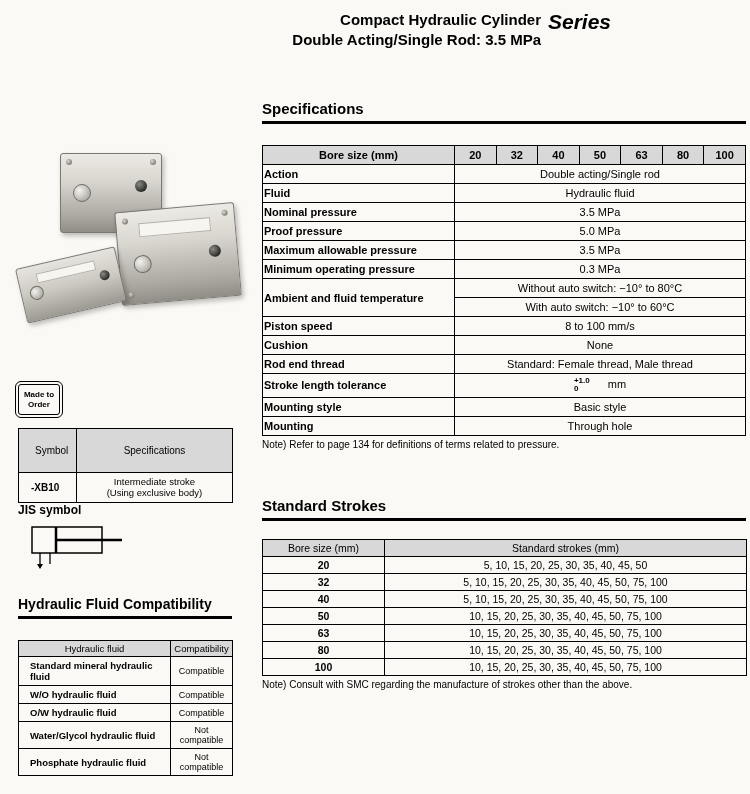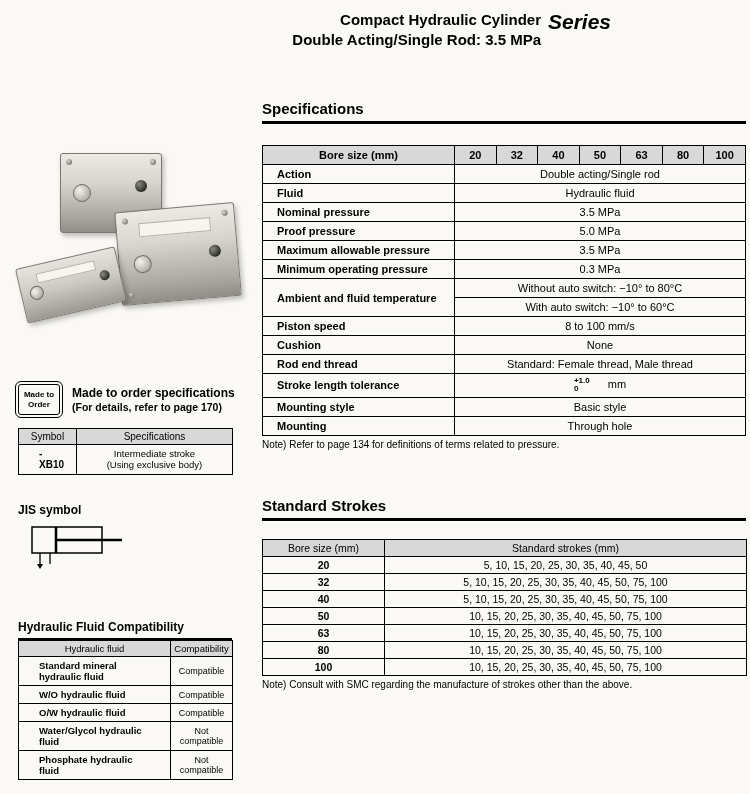--- a/index.html
+++ b/index.html
@@ -72,7 +72,7 @@
   .spec-heading{ margin-bottom:21px; }
   .spec-table{ width:484px; table-layout:fixed; font-size:11px; }
   .spec-table .hdr th{ background:#d8d8d8; font-weight:bold; text-align:center; padding:3px 1px; }
-  .spec-table th.lbl{ font-weight:bold; text-align:left; padding:3px 14px; background:transparent; }
+  .spec-table th.lbl{ font-weight:bold; text-align:left; padding:3px 1px; background:transparent; }
   .spec-table td{ text-align:center; padding:3px 2px; }
   .note{ font-size:10px; margin-top:3px; }
   .tol-stack{ display:inline-block; font-size:8px; line-height:1.05; text-align:left;

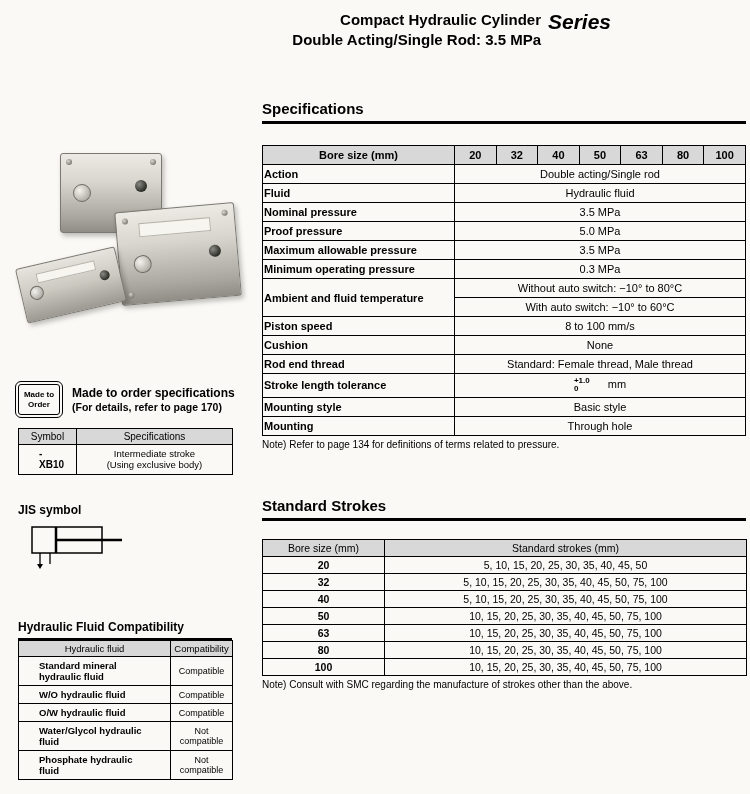--- a/index.html
+++ b/index.html
@@ -126,10 +126,6 @@
     <span>Made to</span>
     <span>Order</span>
   </div>
-  <div class="mto-text">
-    <div class="l1">Made to order specifications</div>
-    <div class="l2">(For details, refer to page 170)</div>
-  </div>
 
   <table class="mto-table">
     <colgroup>

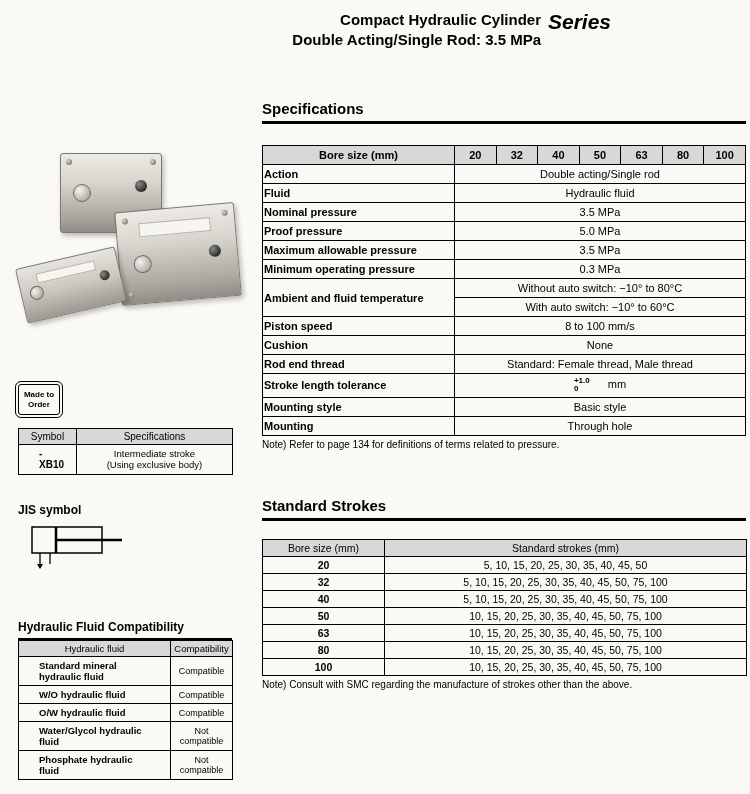--- a/index.html
+++ b/index.html
@@ -52,7 +52,7 @@
   th,td{ border:1px solid #000; }
 
   .mto-table{ position:absolute; left:18px; top:428px; width:214px; table-layout:fixed; font-size:10px; }
-  .mto-table .hdr th{ background:#d8d8d8; font-weight:normal; text-align:center; padding:2px; }
+  .mto-table .hdr th{ background:#d8d8d8; font-weight:normal; text-align:center; padding:16px; }
   .mto-table .sym{ font-weight:bold; text-align:left; padding:3px 20px; vertical-align:middle; }
   .mto-table .spec{ text-align:center; font-size:9.5px; line-height:1.2; padding:3px 2px; }
 

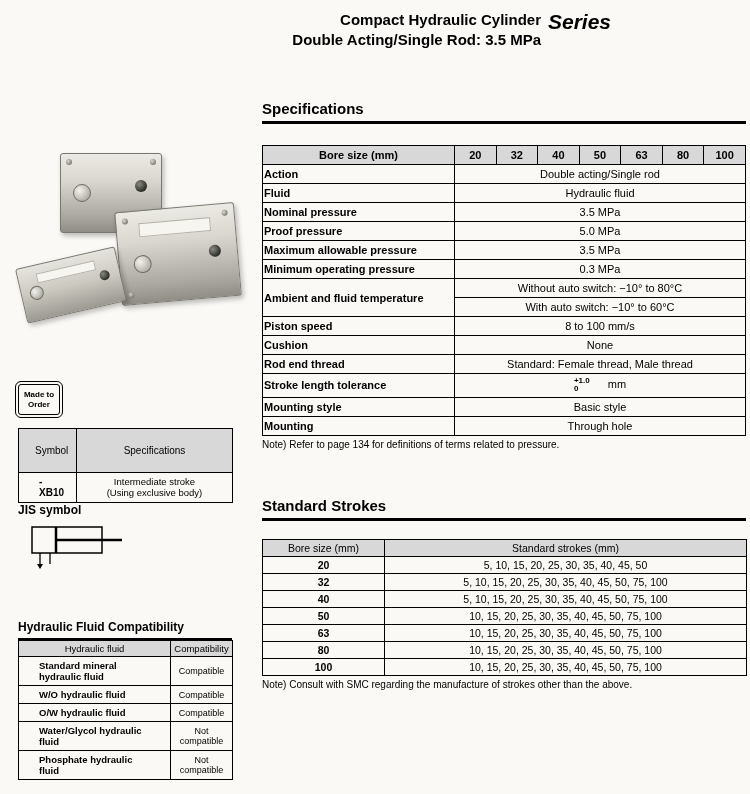--- a/index.html
+++ b/index.html
@@ -53,7 +53,7 @@
 
   .mto-table{ position:absolute; left:18px; top:428px; width:214px; table-layout:fixed; font-size:10px; }
   .mto-table .hdr th{ background:#d8d8d8; font-weight:normal; text-align:center; padding:16px; }
-  .mto-table .sym{ font-weight:bold; text-align:left; padding:3px 20px; vertical-align:middle; }
+  .mto-table .sym{ font-weight:bold; text-align:left; padding:3px 12px; vertical-align:middle; }
   .mto-table .spec{ text-align:center; font-size:9.5px; line-height:1.2; padding:3px 2px; }
 
   

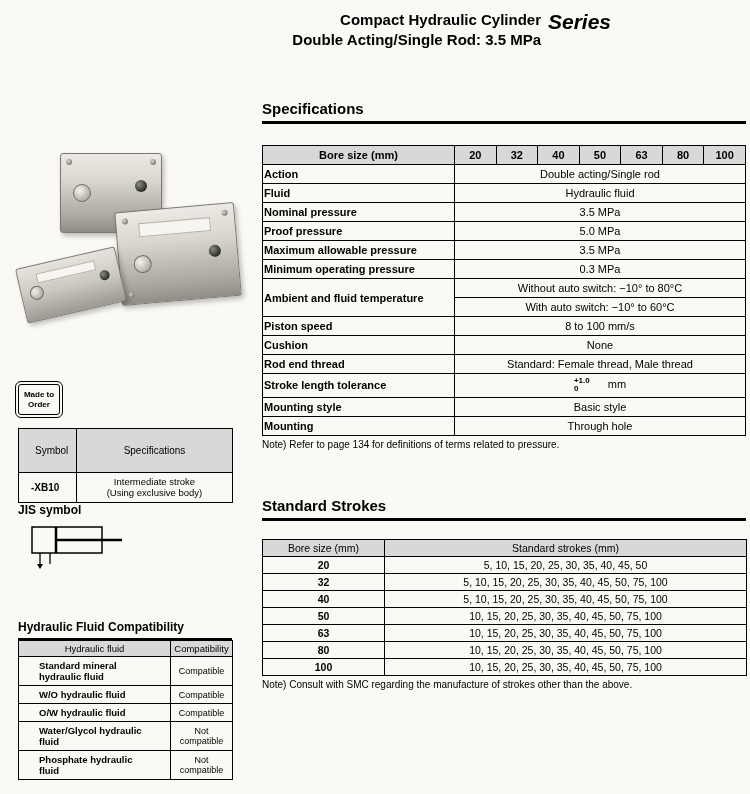--- a/index.html
+++ b/index.html
@@ -61,7 +61,7 @@
   .jis-svg{ position:absolute; left:26px; top:522px; }
 
   
-  .hfc-heading{ position:absolute; left:18px; top:596px; width:214px; font-size:12px;margin-top:24px; }
+  .hfc-heading{ position:absolute; left:18px; top:596px; width:214px; font-size:14px; }
   .fluid-table{ position:absolute; left:18px; top:640px; width:214px; table-layout:fixed; font-size:9.5px; }
   .fluid-table .hdr th{ background:#d8d8d8; font-weight:normal; text-align:center; padding:2px; }
   .fluid-table .fl{ font-weight:bold; text-align:left; padding:3px 20px; }

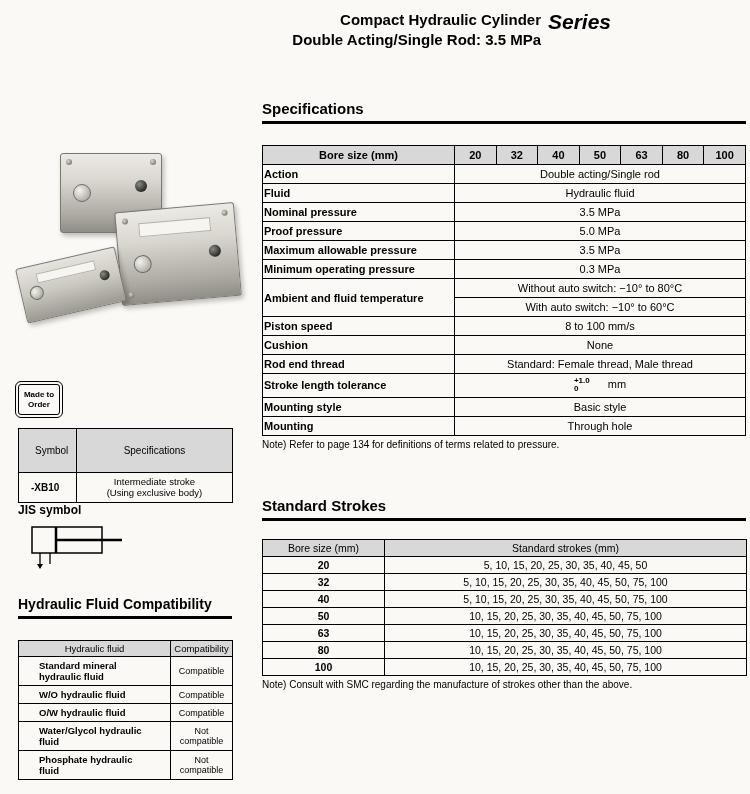--- a/index.html
+++ b/index.html
@@ -64,7 +64,7 @@
   .hfc-heading{ position:absolute; left:18px; top:596px; width:214px; font-size:14px; }
   .fluid-table{ position:absolute; left:18px; top:640px; width:214px; table-layout:fixed; font-size:9.5px; }
   .fluid-table .hdr th{ background:#d8d8d8; font-weight:normal; text-align:center; padding:2px; }
-  .fluid-table .fl{ font-weight:bold; text-align:left; padding:3px 20px; }
+  .fluid-table .fl{ font-weight:bold; text-align:left; padding:3px 11px; }
   .fluid-table .cp{ text-align:center; font-size:9px; padding:3px 1px; }
 
   

